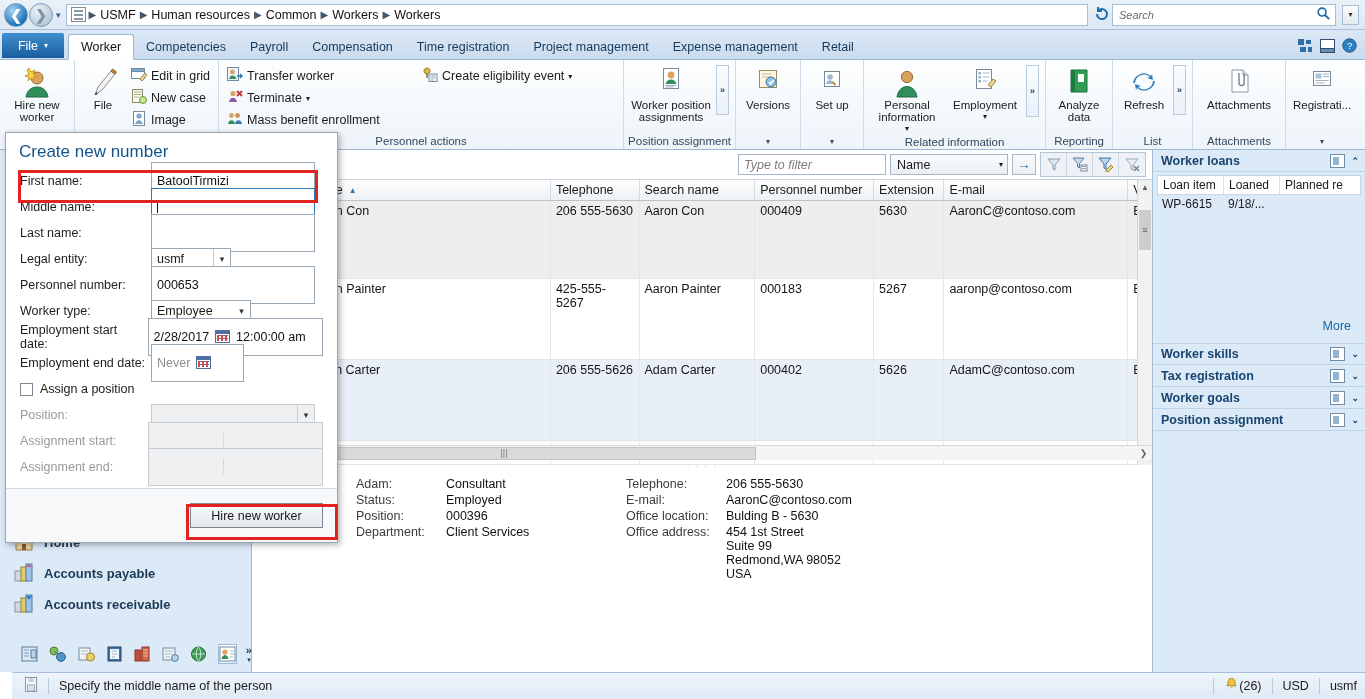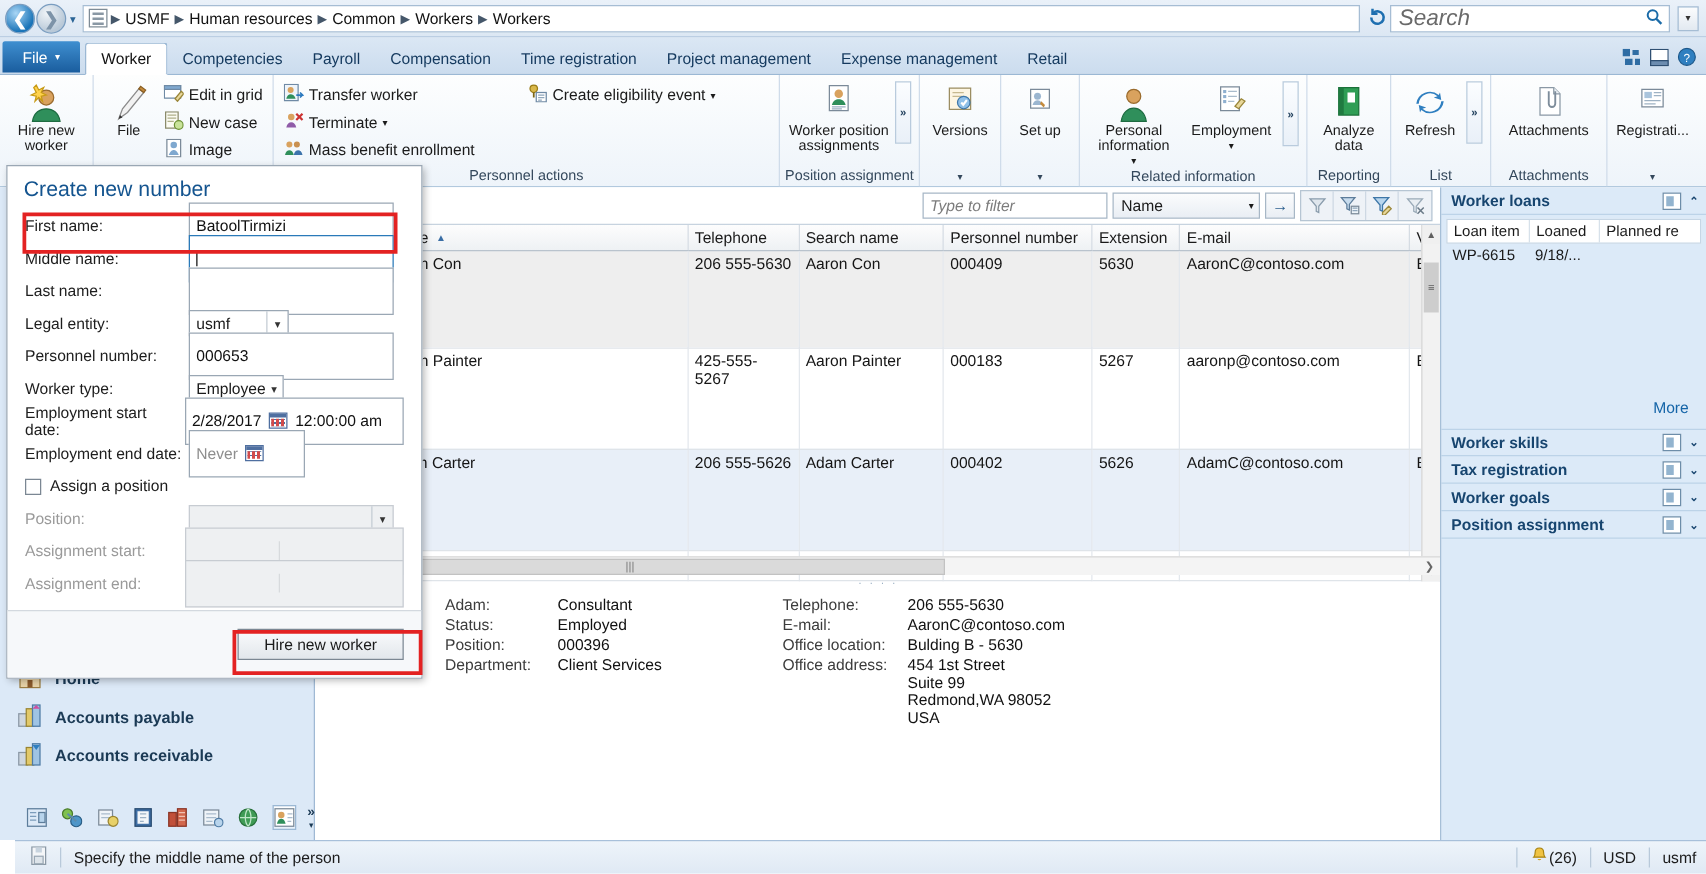--- a/index.html
+++ b/index.html
@@ -52,7 +52,7 @@
     width: 224px; height: 22px; background: #fff; border: 1px solid #a6bdd4;
     display: flex; align-items: center; margin-right: 6px; padding-left: 6px;
   }
-  .searchbox .ph { flex: 1; color: #6a6a6a; font-style: italic; font-size: 18px; }
+  .searchbox .ph { flex: 1; color: #6a6a6a; font-style: italic; font-size: 11px; }
   .mag { color: #1b6ba8; font-size: 13px; padding-right: 4px; }
   .sbtn-caret {
     width: 17px; height: 20px; border: 1px solid #a6bdd4; background: linear-gradient(#fbfcfd,#e2e9f1);

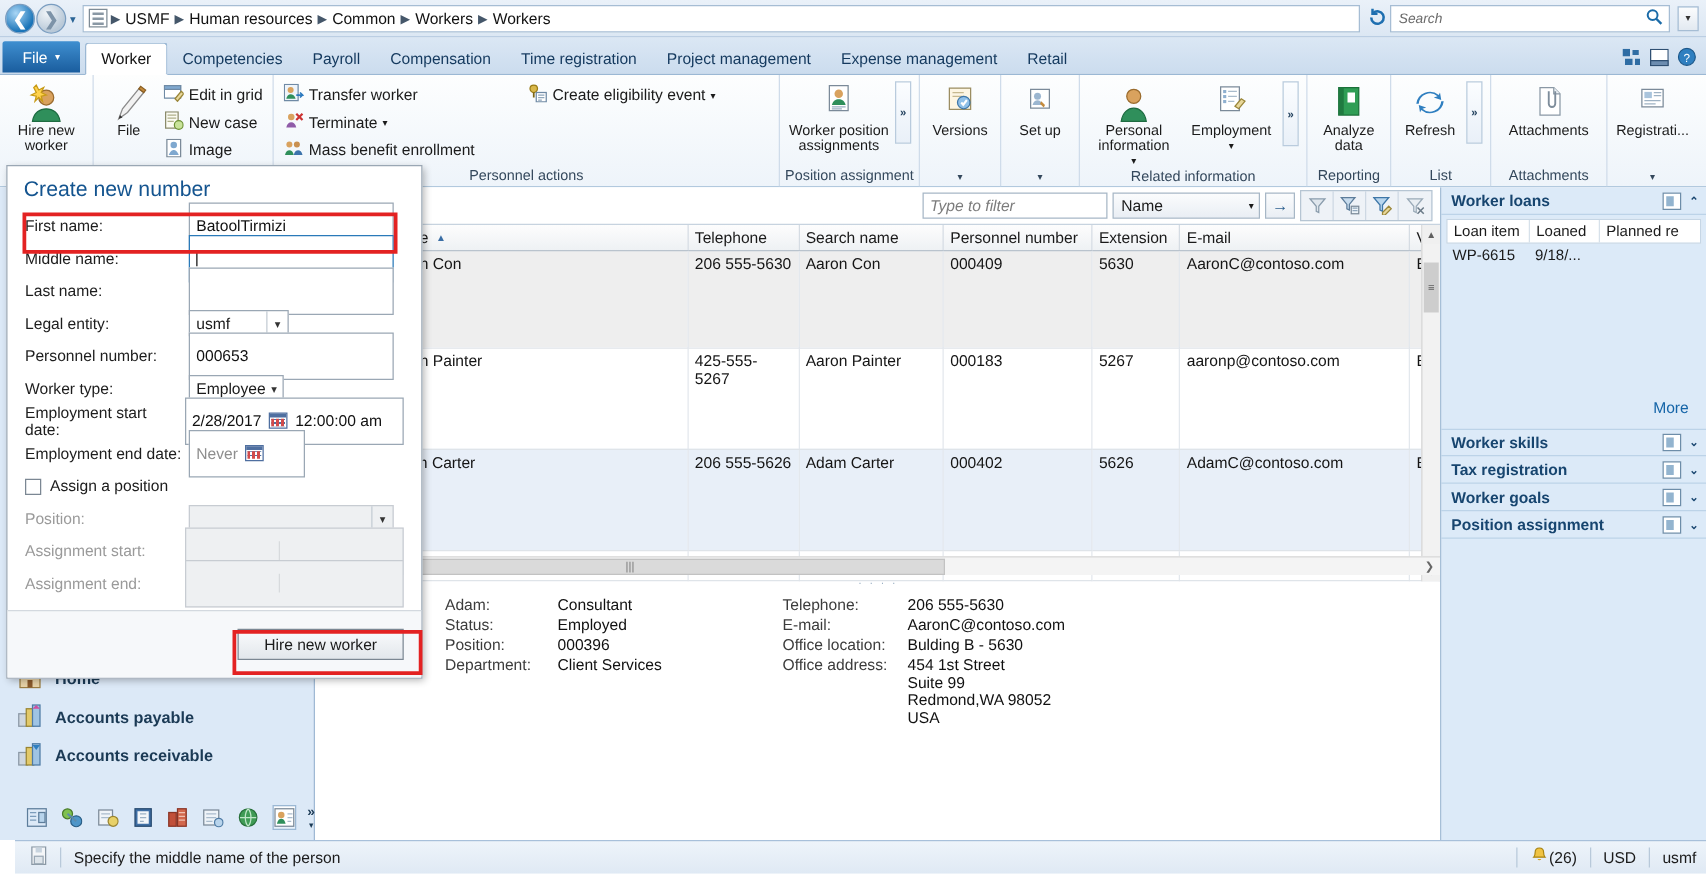--- a/index.html
+++ b/index.html
@@ -996,7 +996,7 @@
 
       <div class="frow">
         <span class="flabel">Worker type:</span>
-        <span class="fsel" style="width:76px">
+        <span class="fsel" style="width:100px">
           <span>Employee</span>
           <span class="arrow" style="border-left:none">▾</span>
         </span>

